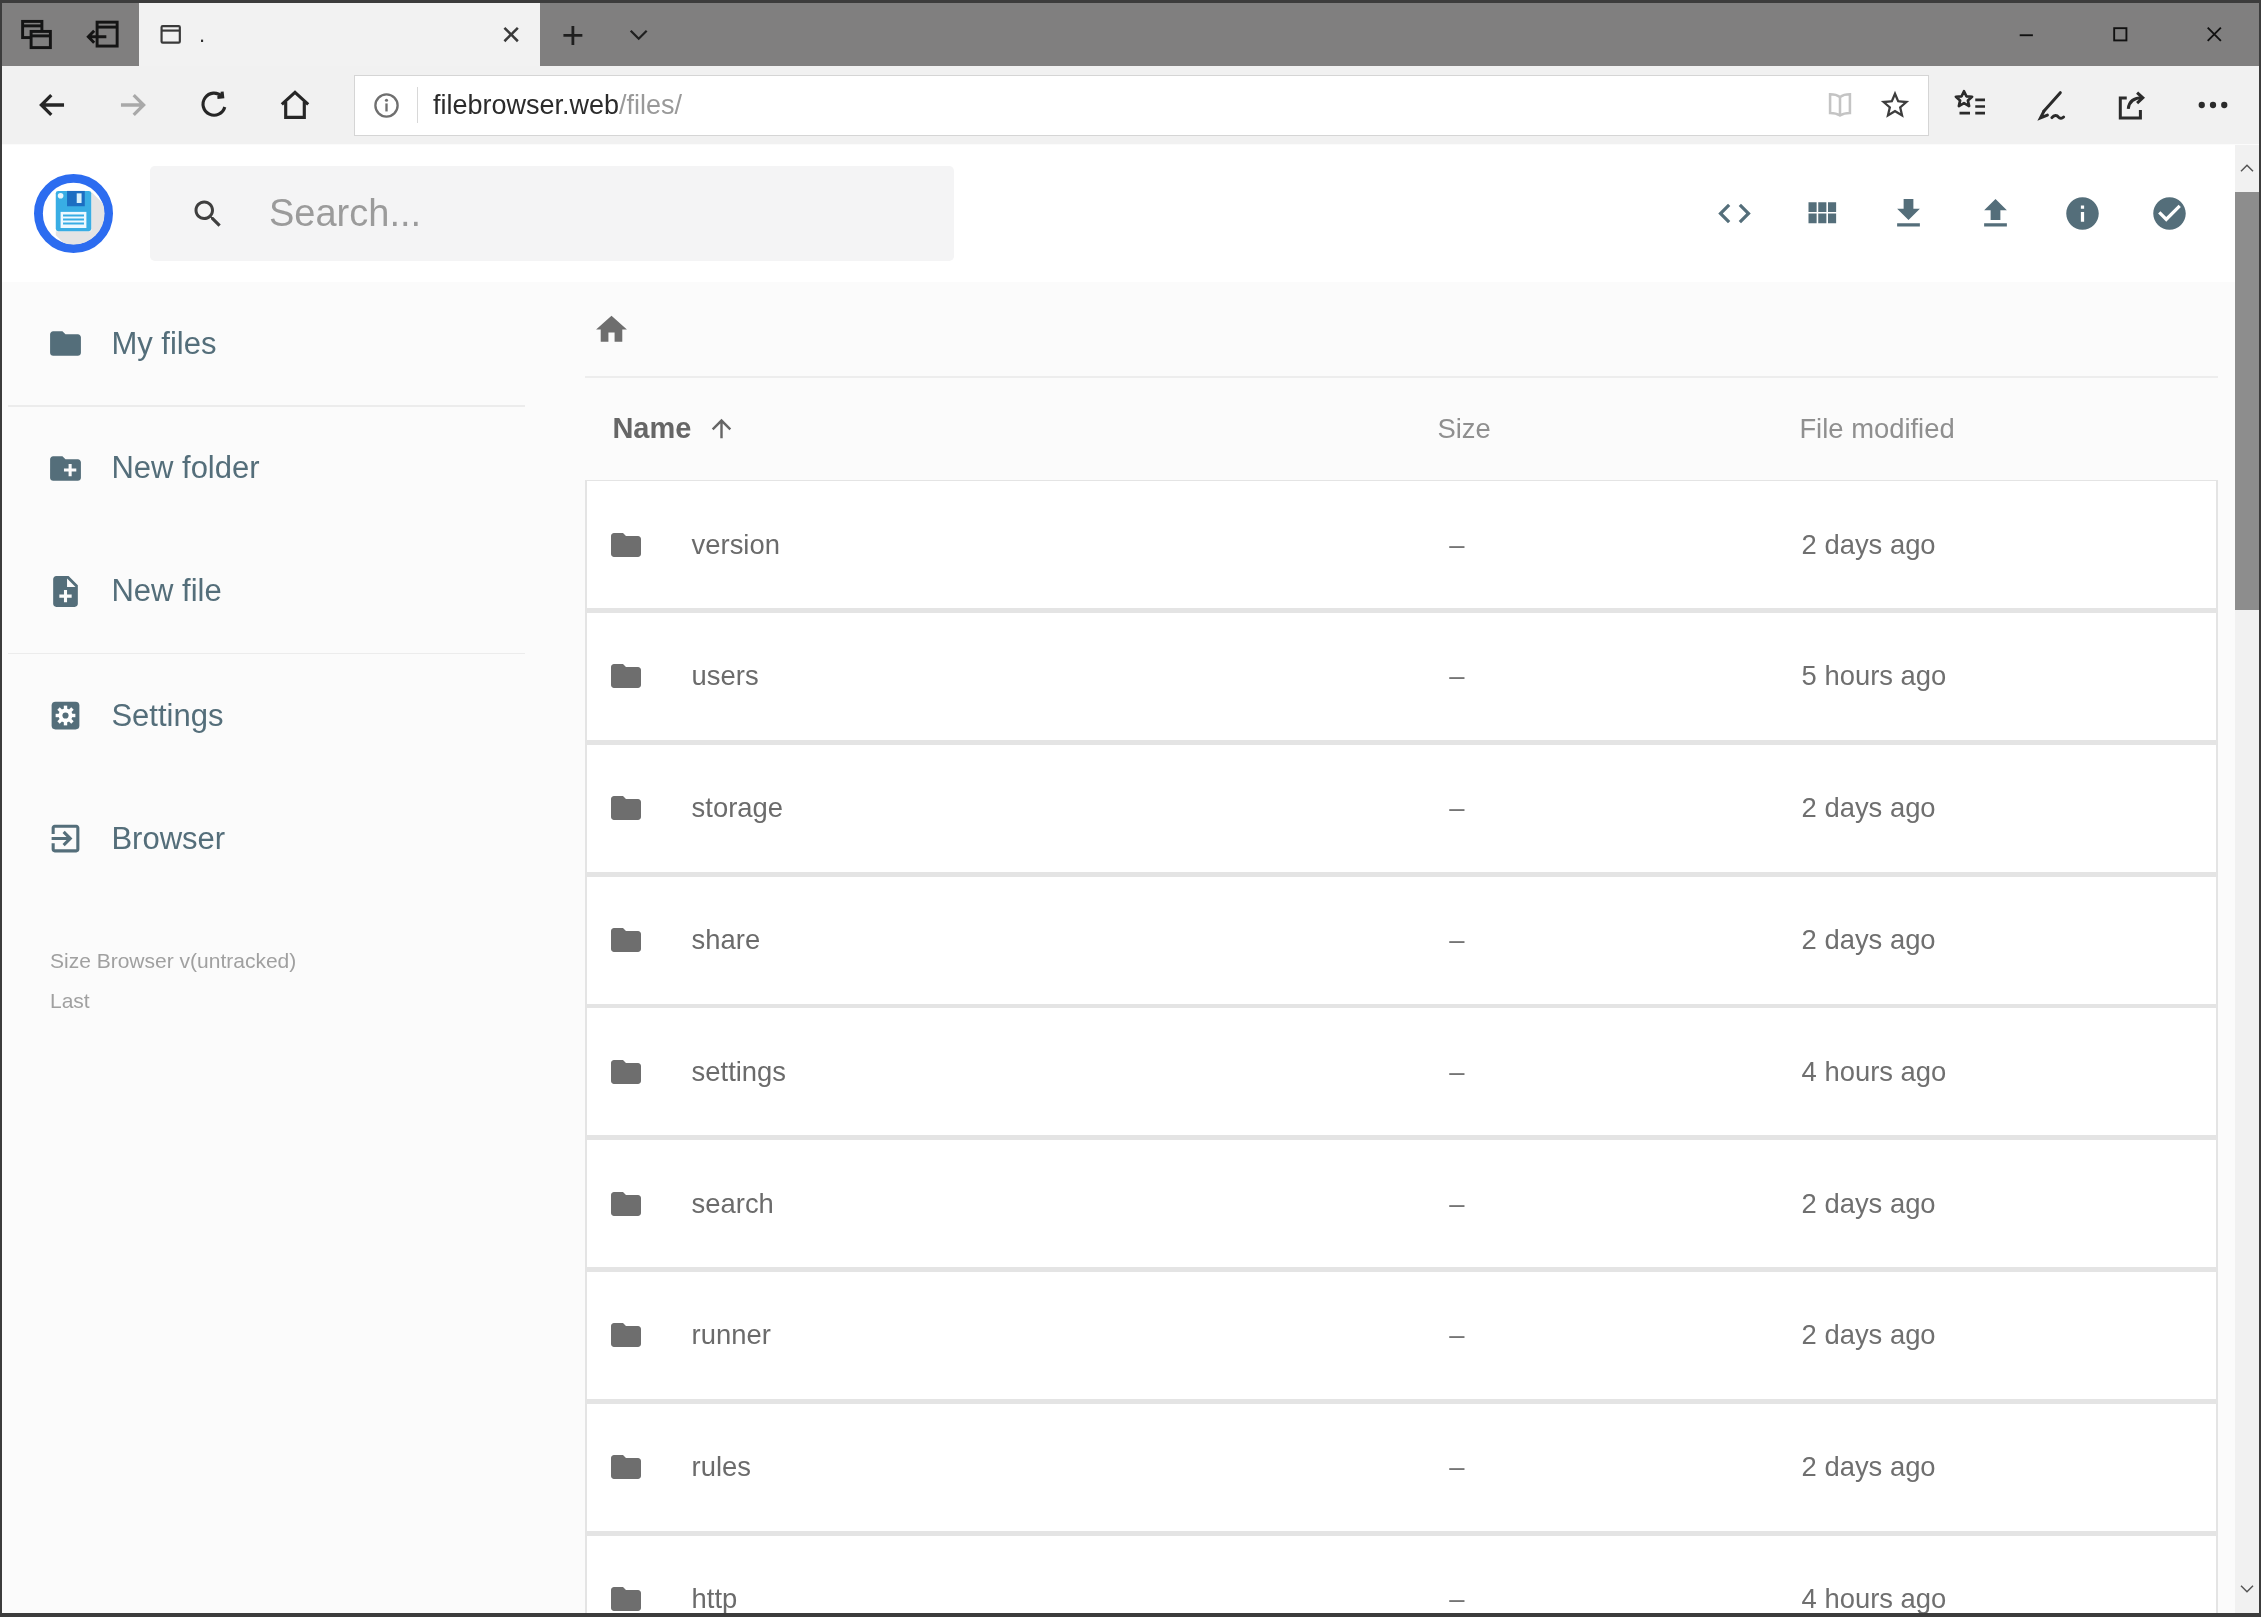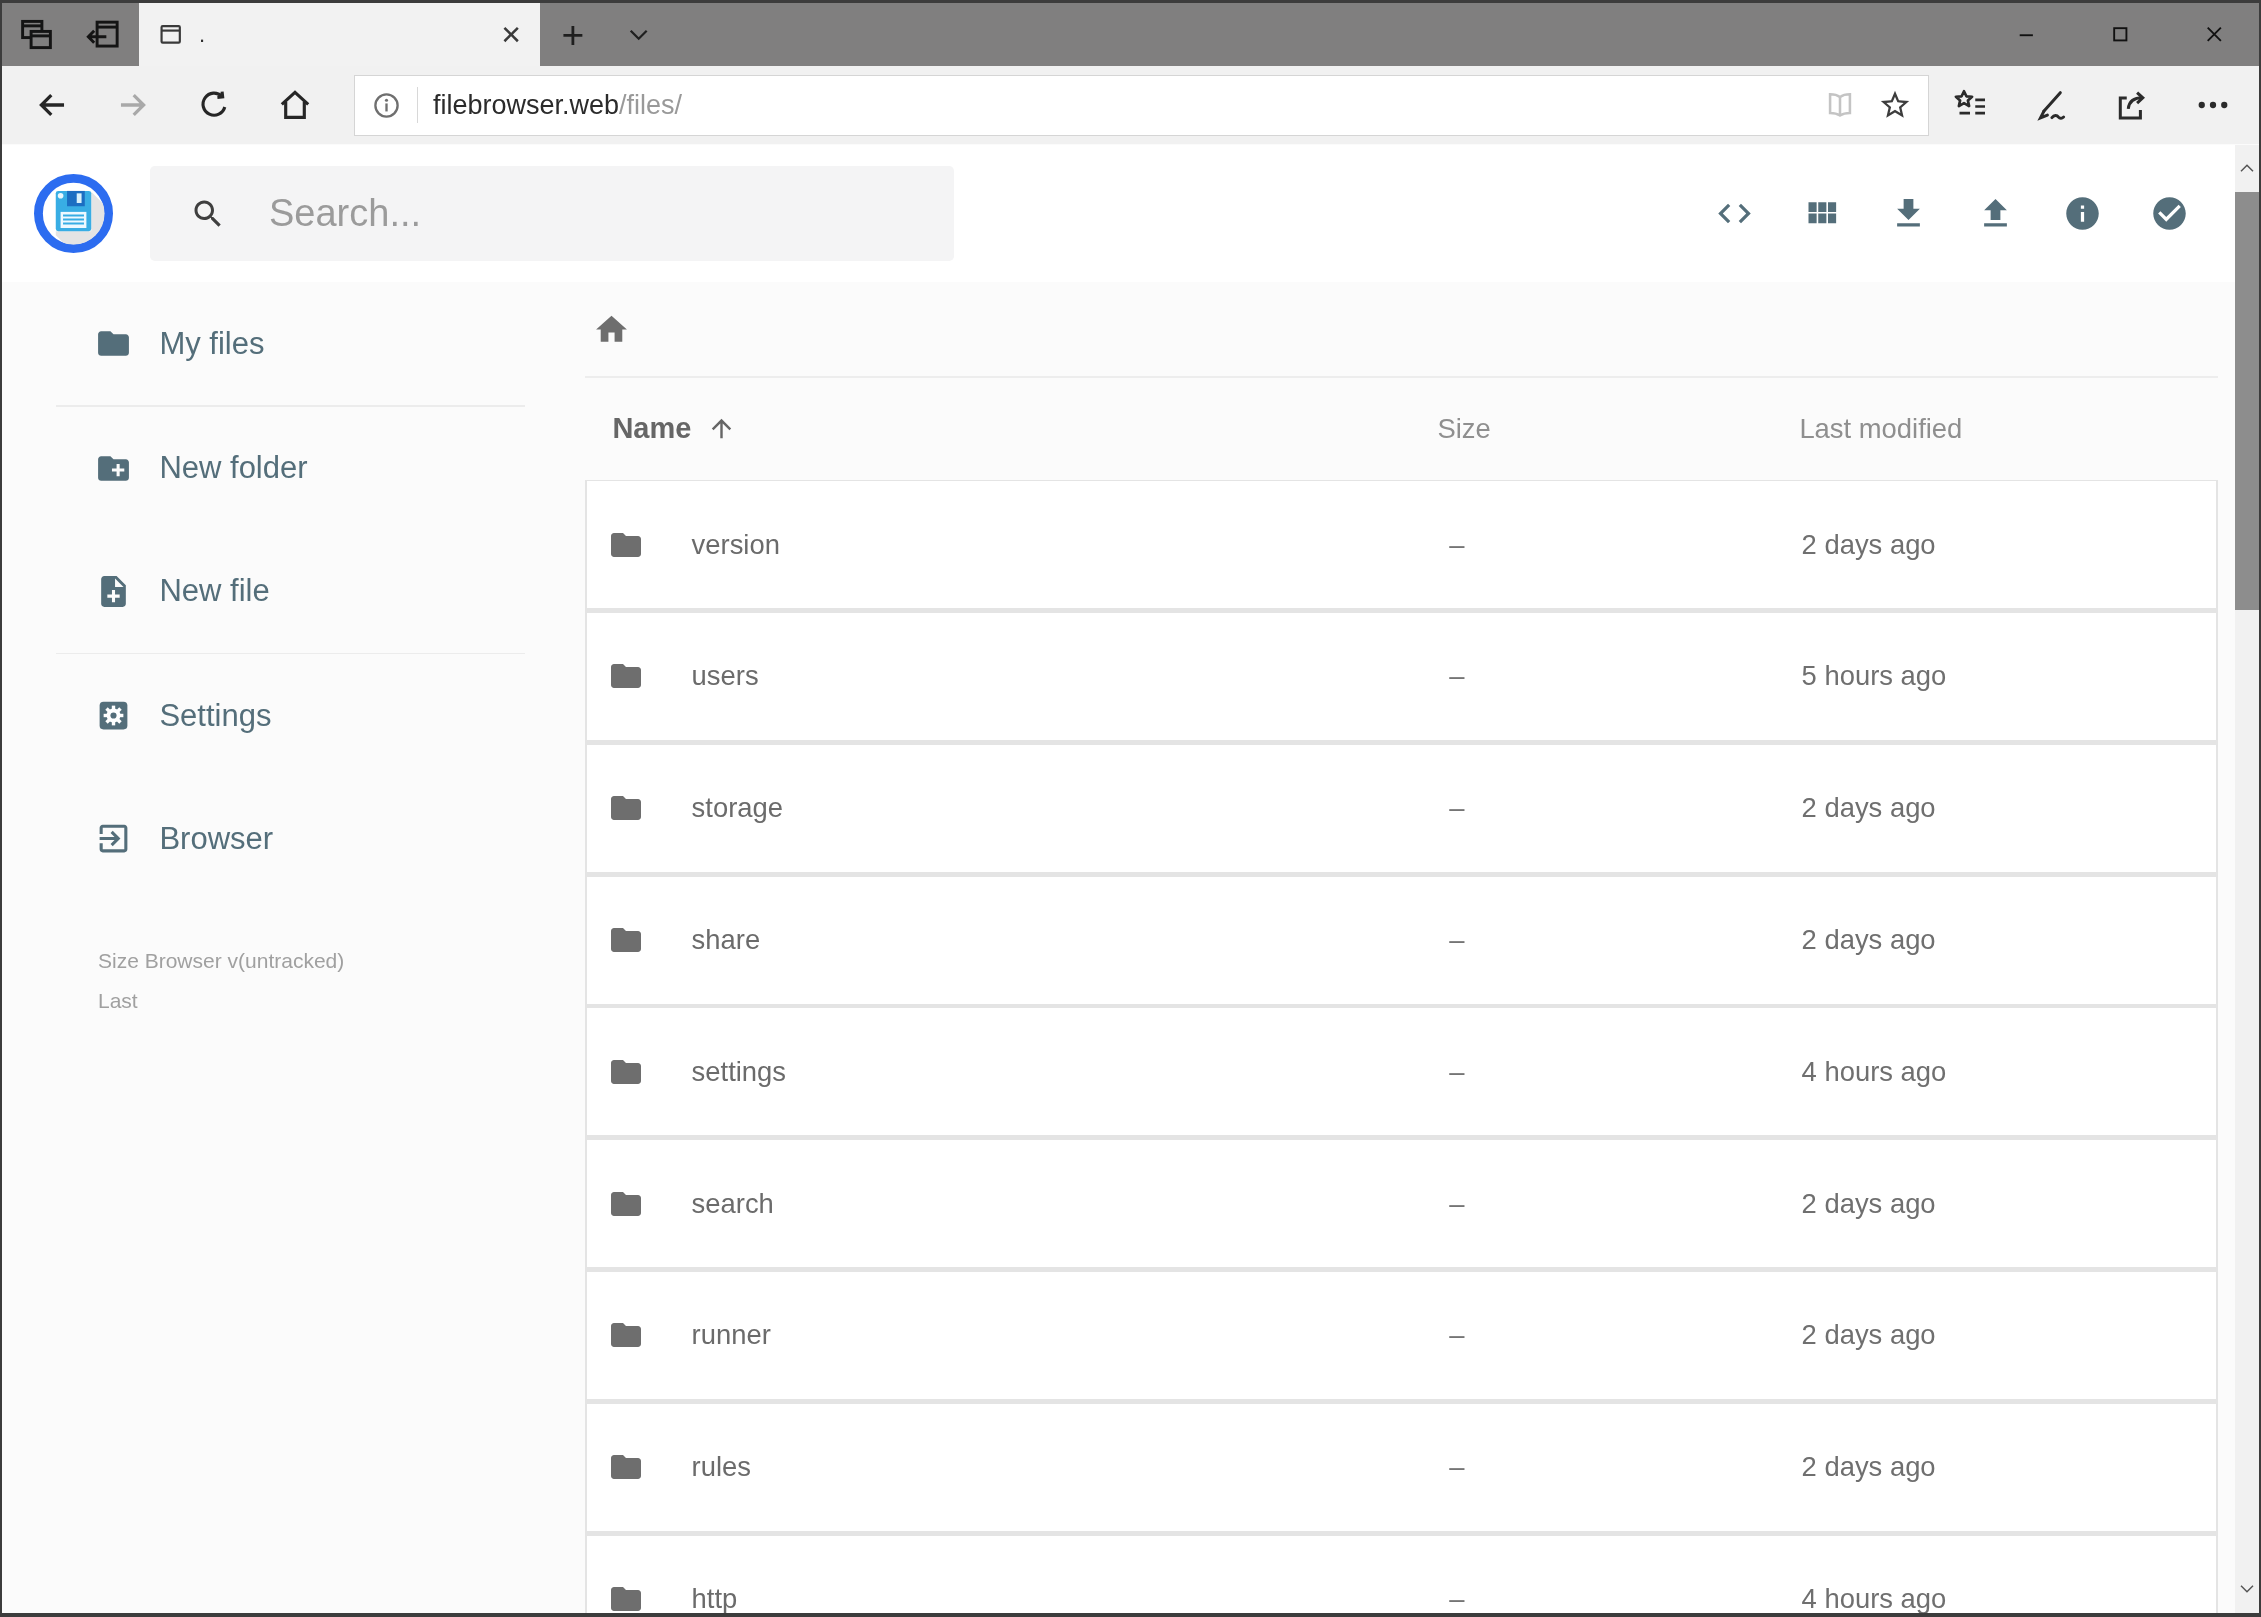--- a/index.html
+++ b/index.html
@@ -51,7 +51,7 @@
 
   
   .appbody{position:absolute;left:0;top:282px;width:100%;height:1335px;background:#fbfbfb;}
-  .sidebar{position:absolute;left:0;top:0;width:533px;height:100%;padding-left:48px;}
+  .sidebar{position:absolute;left:0;top:0;width:533px;height:100%;}
   .sb-item{height:123px;display:flex;align-items:center;cursor:pointer;}
   .sb-icon{margin-left:47px;width:37px;height:37px;flex:0 0 auto;}
   .sb-label{margin-left:27.4px;font-size:31px;color:#546e7a;}

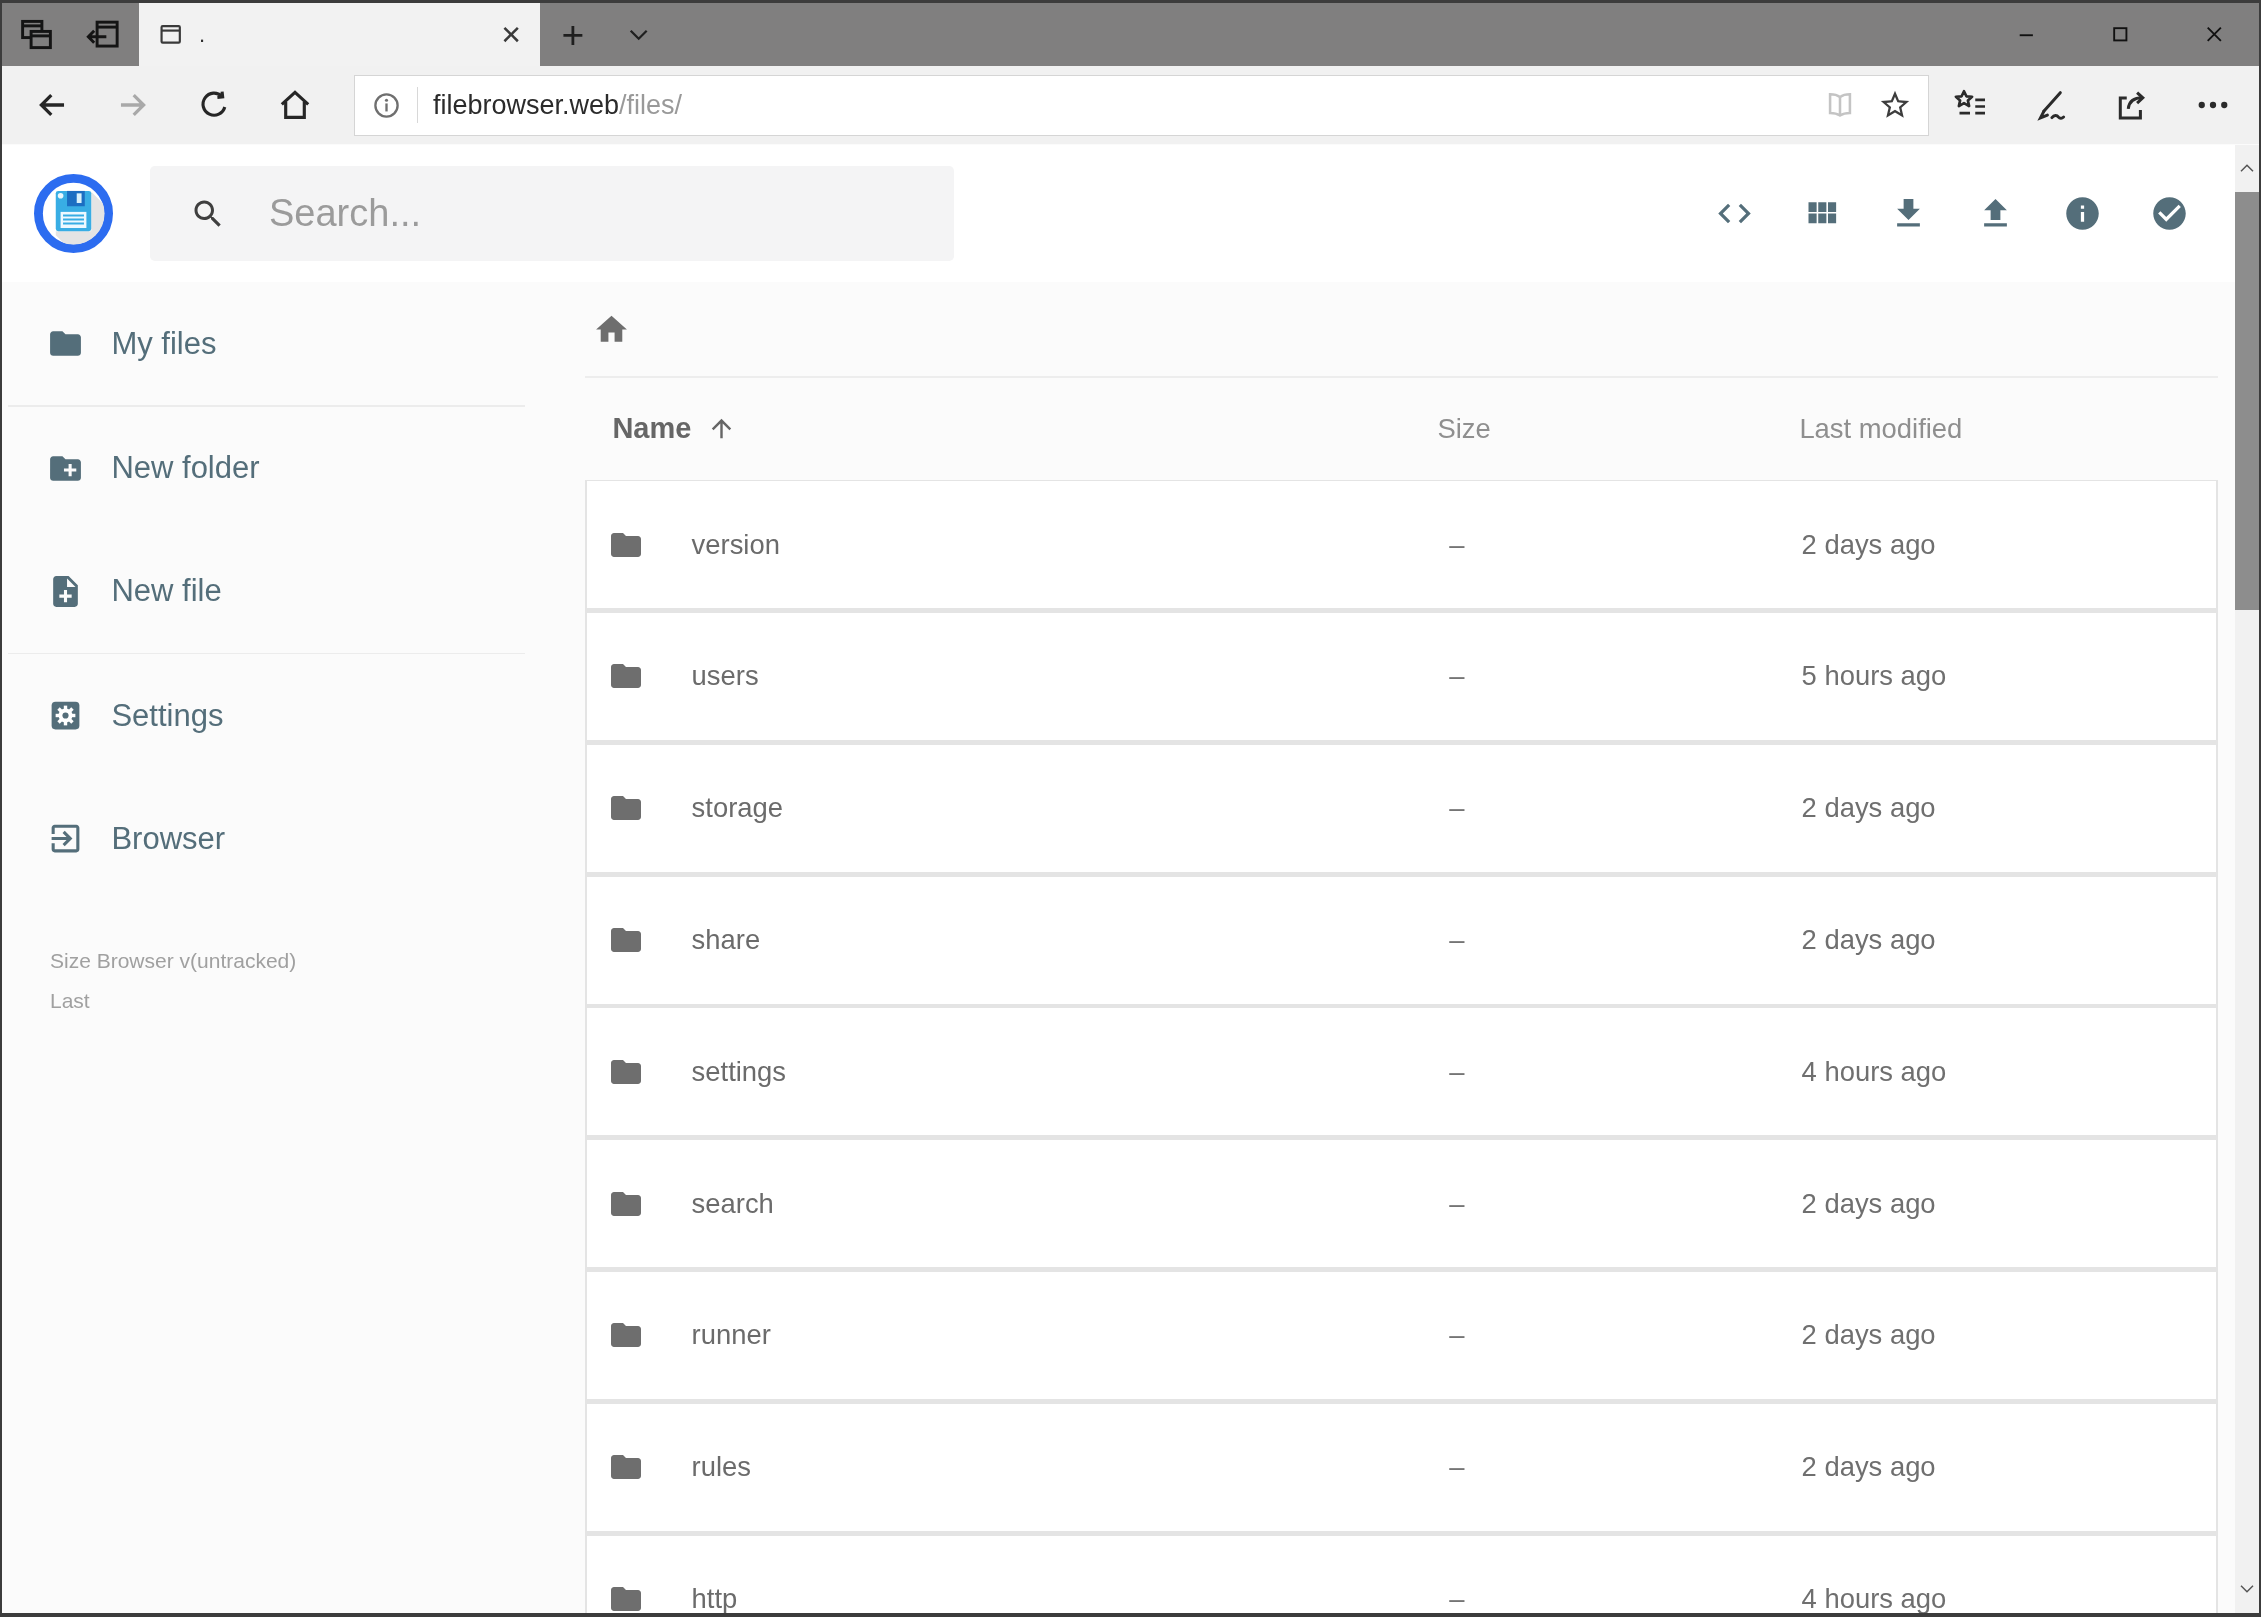--- a/index.html
+++ b/index.html
@@ -374,7 +374,7 @@
           </svg>
         </div>
         <div class="lh-col">Size</div>
-        <div class="lh-col">Last modified</div>
+        <div class="lh-col">File modified</div>
       </div>
 
       <div class="rows">

